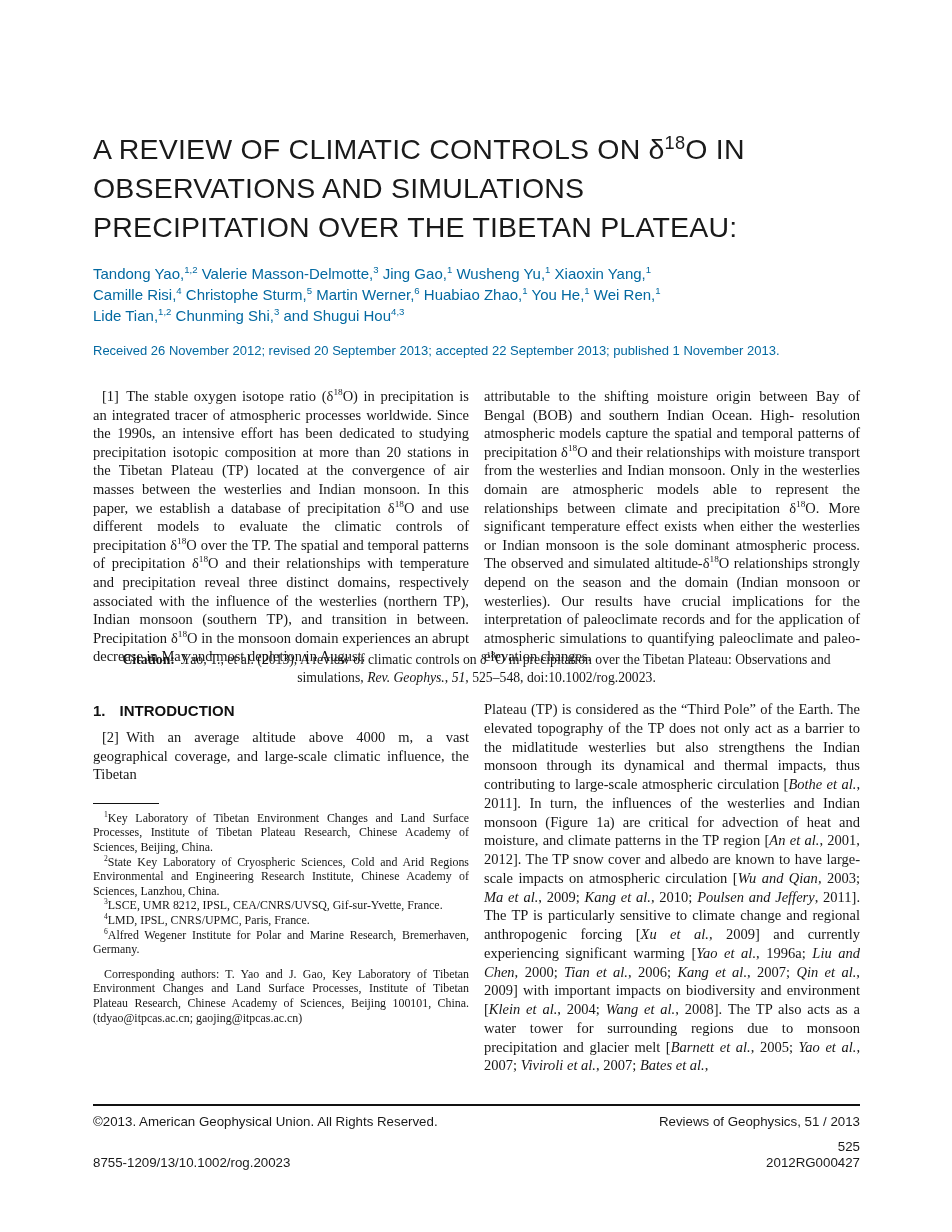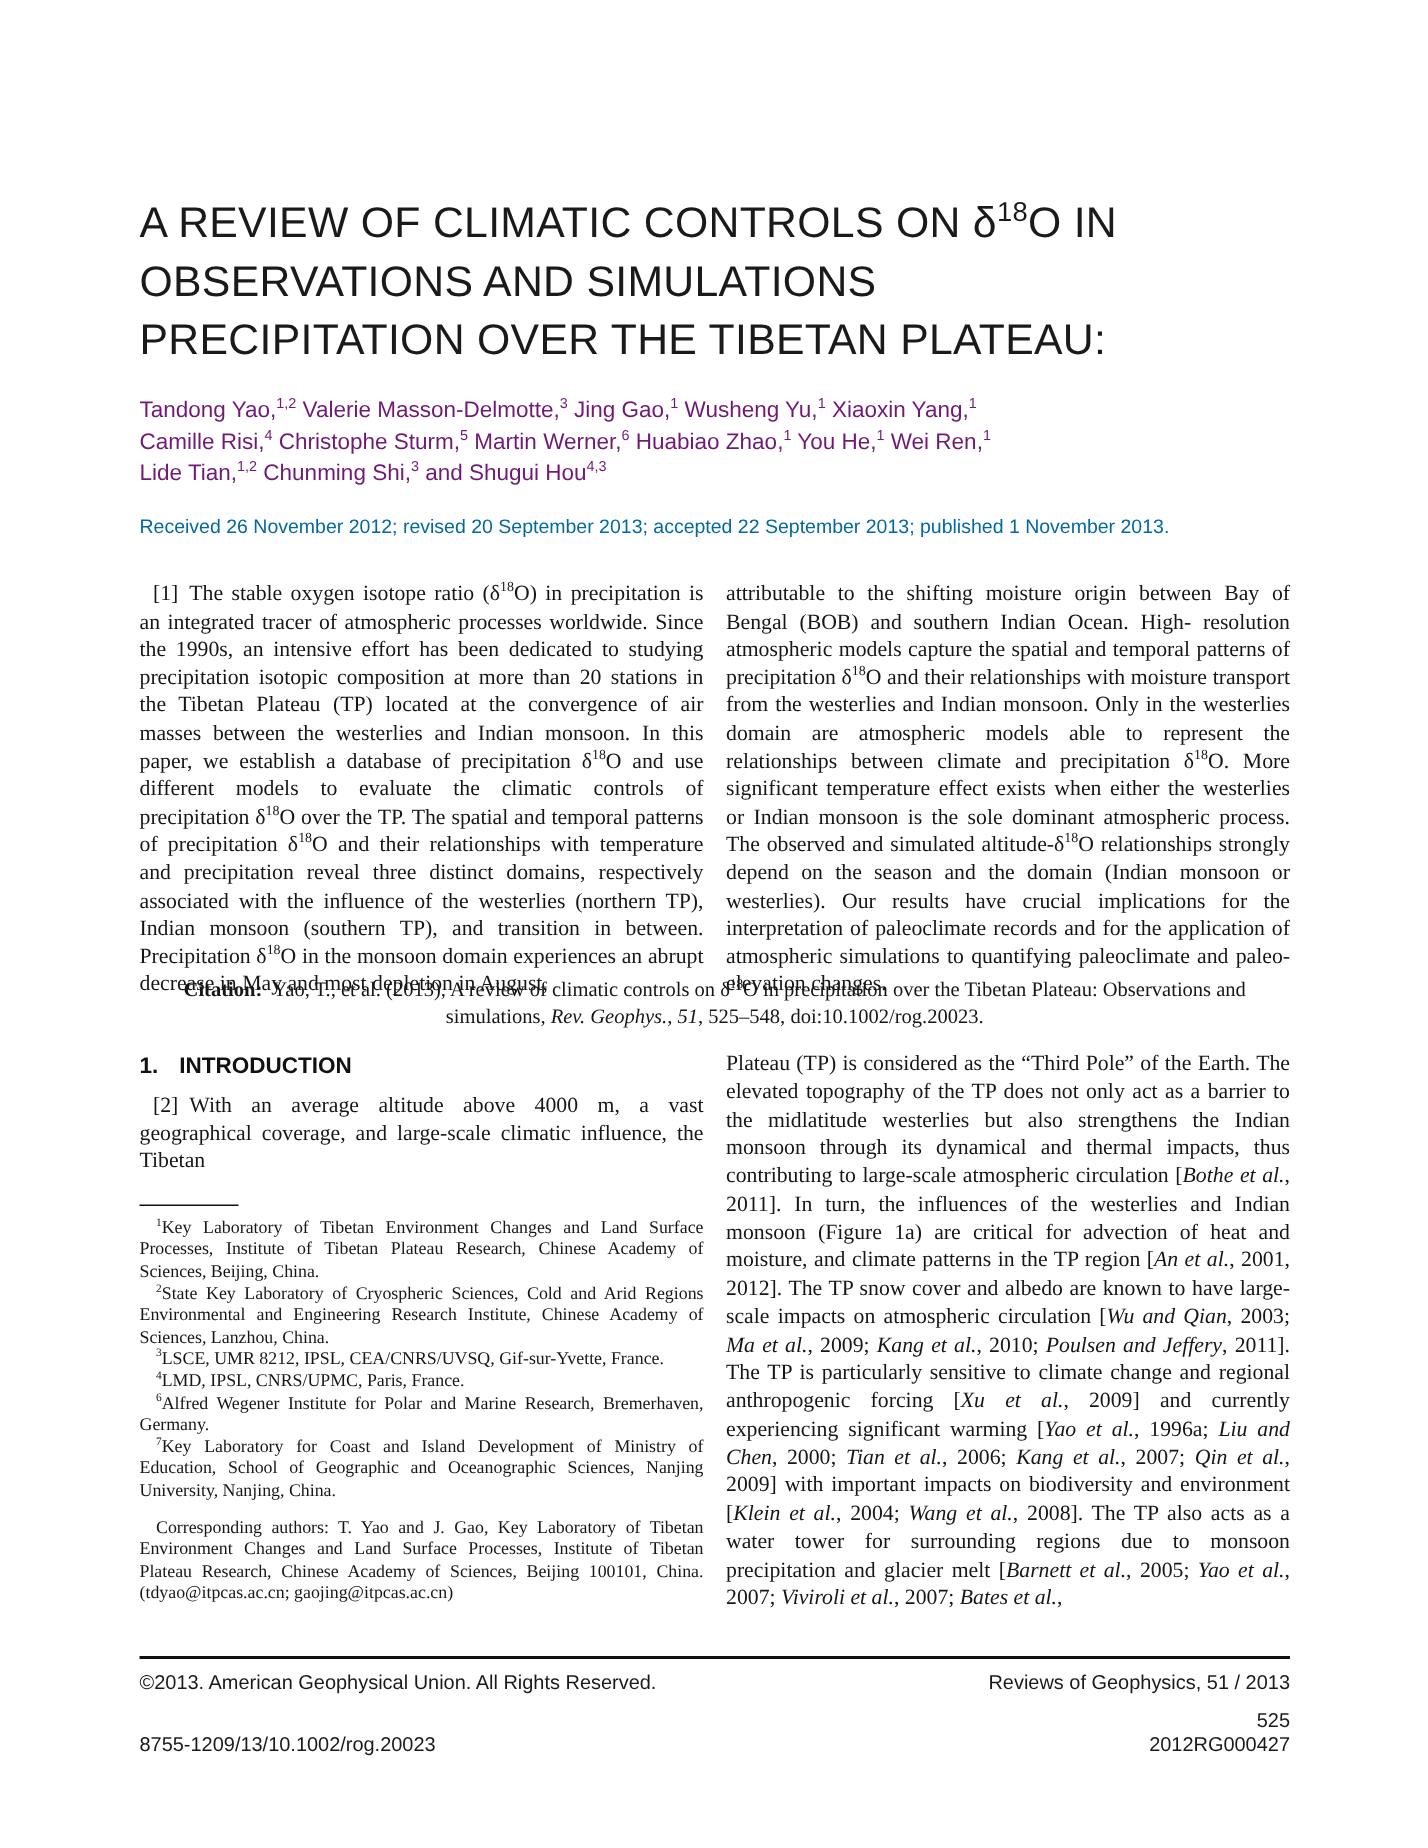--- a/index.html
+++ b/index.html
@@ -29,7 +29,7 @@
   .authors {
     position: absolute; left: 93px; top: 263px; width: 760px;
     font-family: "Liberation Sans", sans-serif;
-    font-size: 15px; line-height: 21px; color: #701a75;
+    font-size: 15px; line-height: 21px; color: #0369a1;
   }
   .authors .aline { white-space: nowrap; }
 

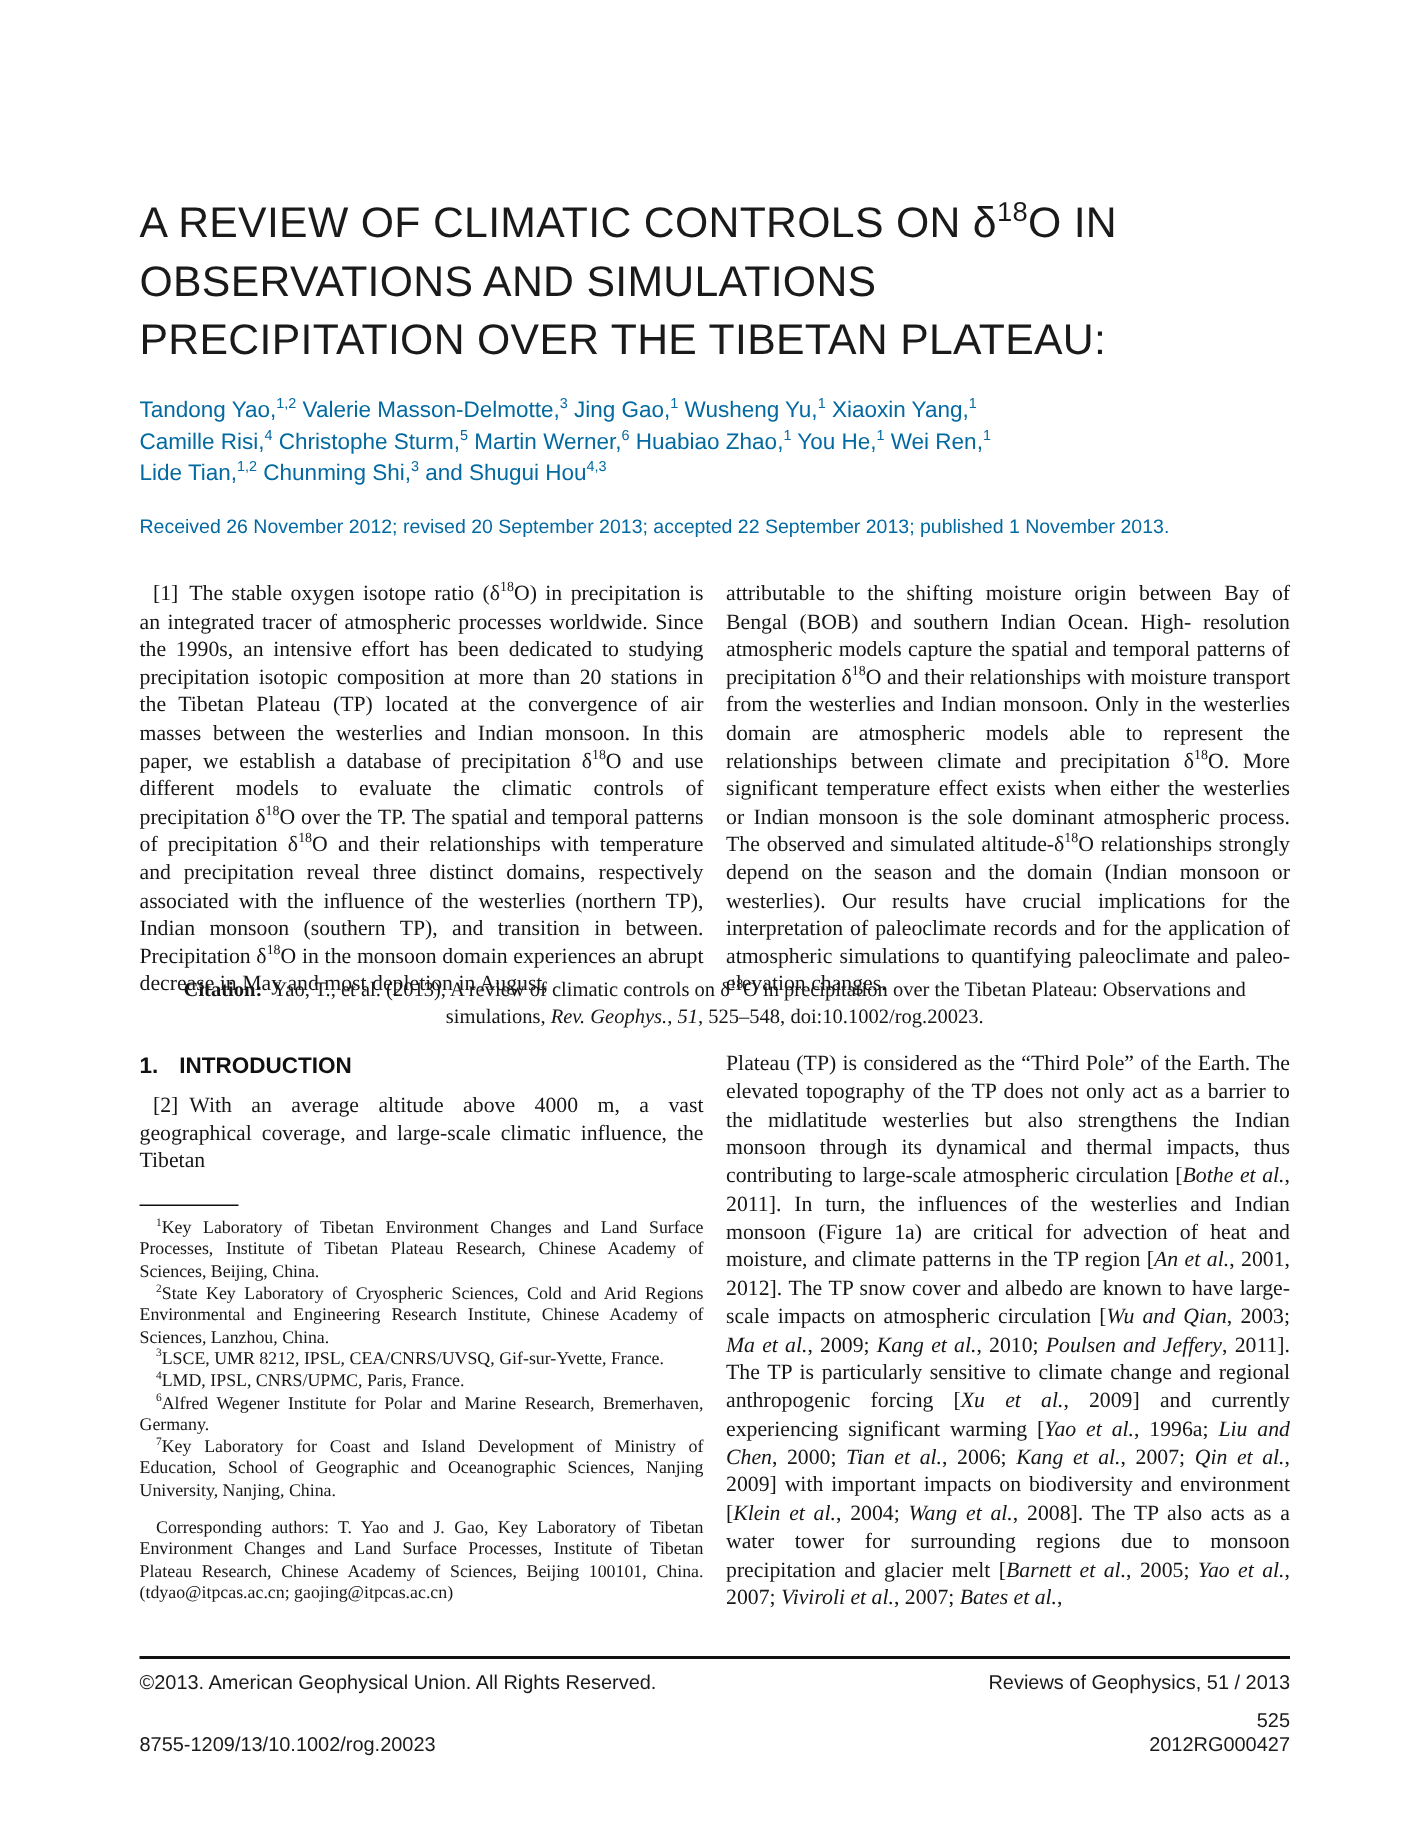--- a/index.html
+++ b/index.html
@@ -146,7 +146,6 @@
       <p><sup>3</sup>LSCE, UMR 8212, IPSL, CEA/CNRS/UVSQ, Gif-sur-Yvette, France.</p>
       <p><sup>4</sup>LMD, IPSL, CNRS/UPMC, Paris, France.</p>
       <p><sup>6</sup>Alfred Wegener Institute for Polar and Marine Research, Bremerhaven, Germany.</p>
-      <p><sup>7</sup>Key Laboratory for Coast and Island Development of Ministry of Education, School of Geographic and Oceanographic Sciences, Nanjing University, Nanjing, China.</p>
     </div>
 
     <div class="corresponding">

